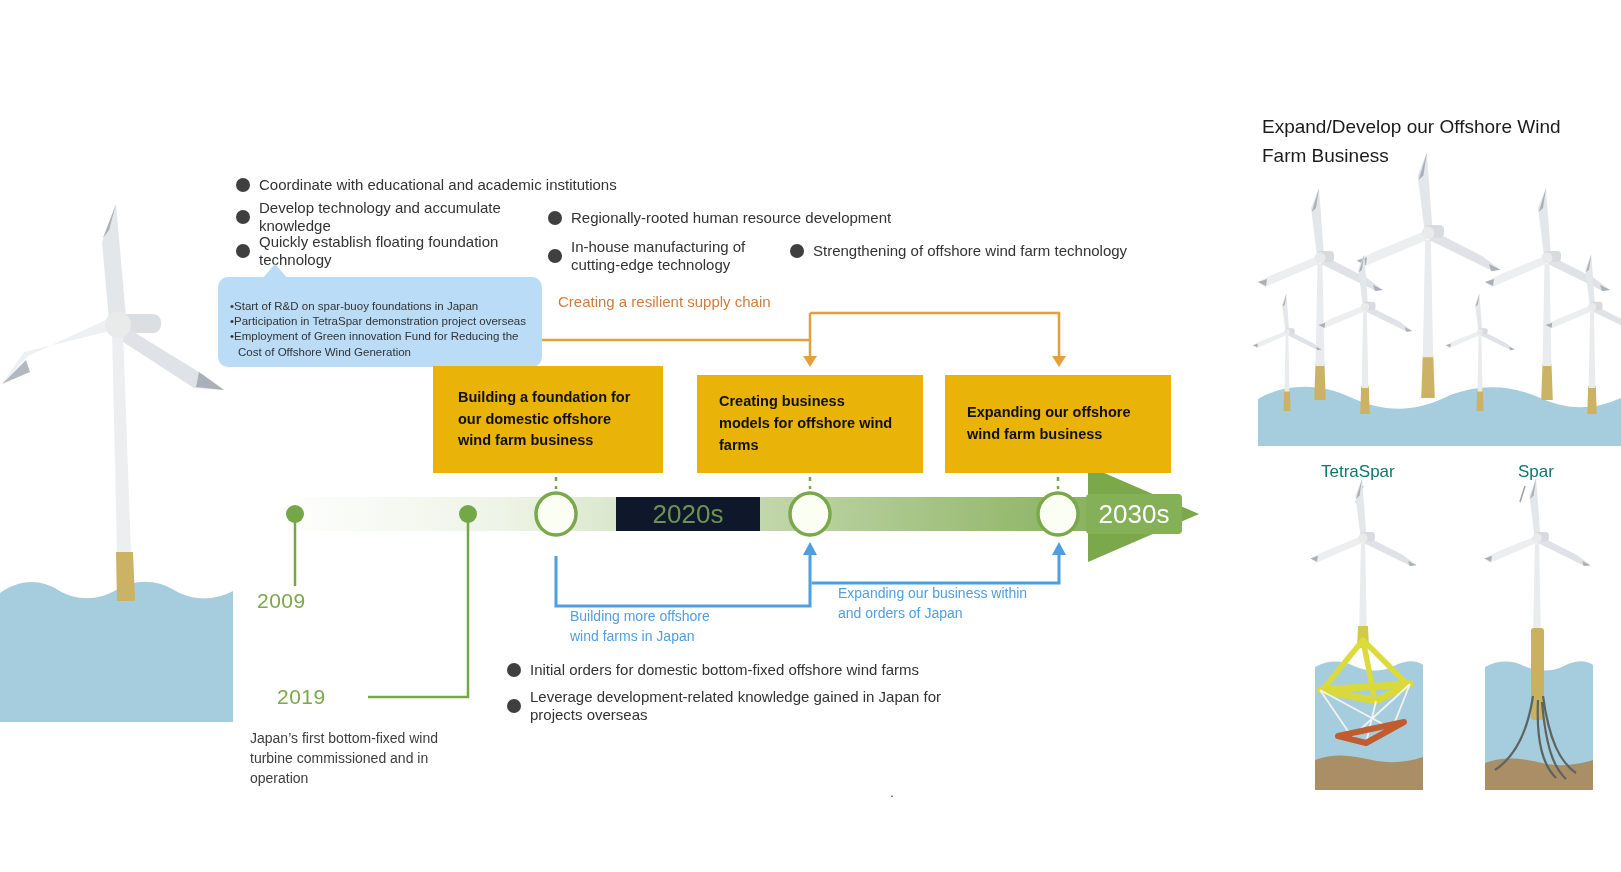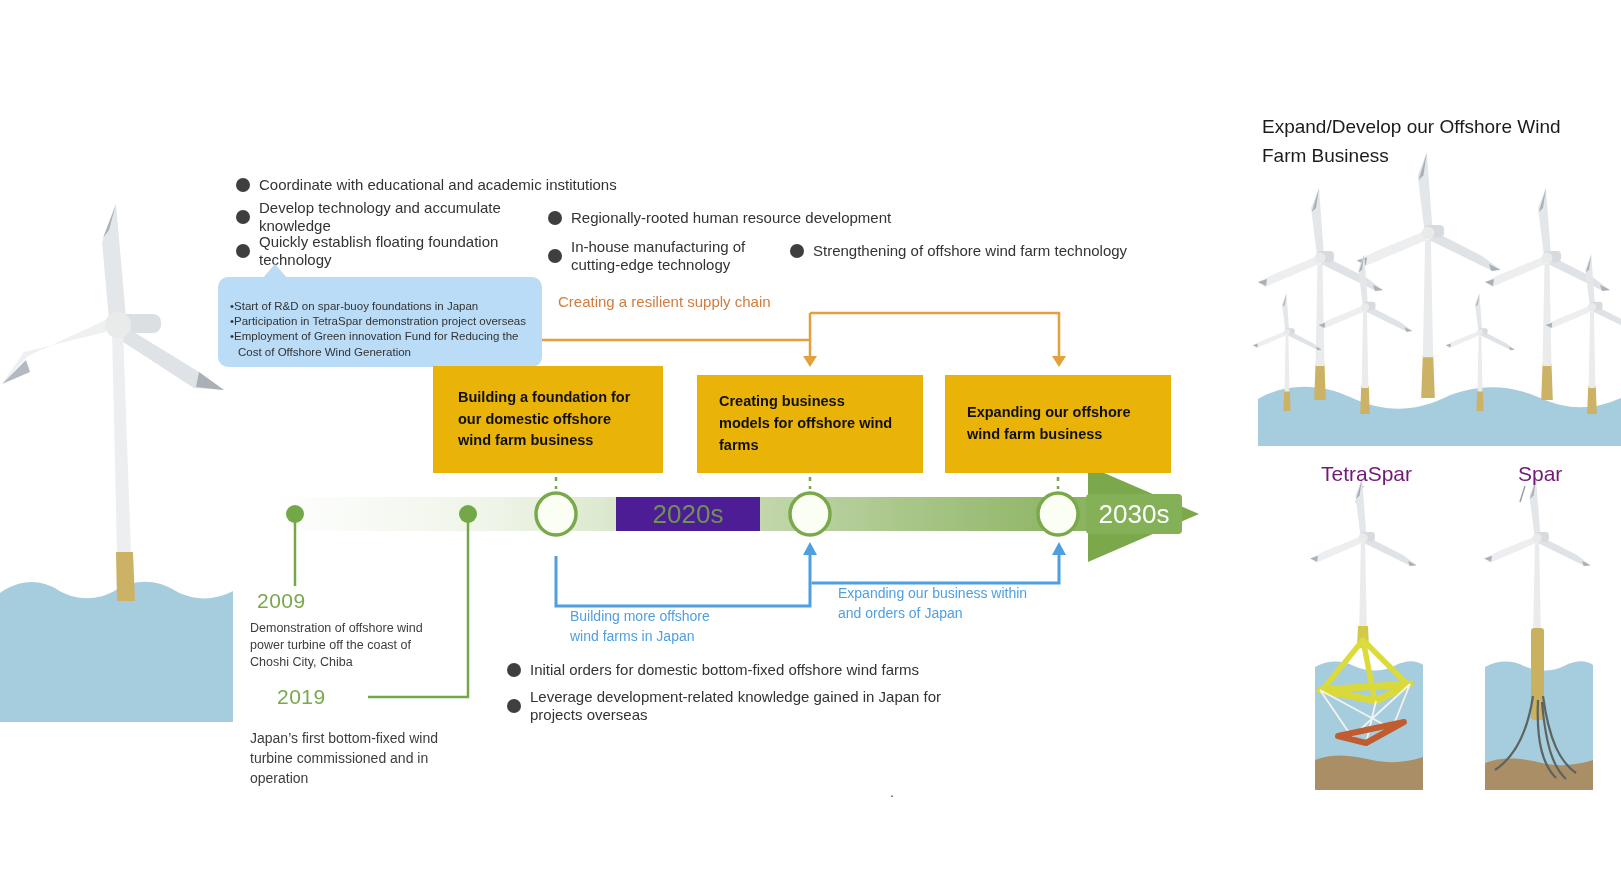--- a/index.html
+++ b/index.html
@@ -24,7 +24,7 @@
   .blue-label{font-size:14px;line-height:1.42;color:#4f9fe0;}
   .orange-label{font-size:15px;font-weight:400;color:#cf7c3e;}
   .rp-title{font-size:19px;line-height:1.55;color:#1b1b1b;}
-  .fnd-label{font-size:21px;color:#701a75;}
+  .fnd-label{font-size:17px;color:#0f766e;}
 </style>
 </head>
 <body>

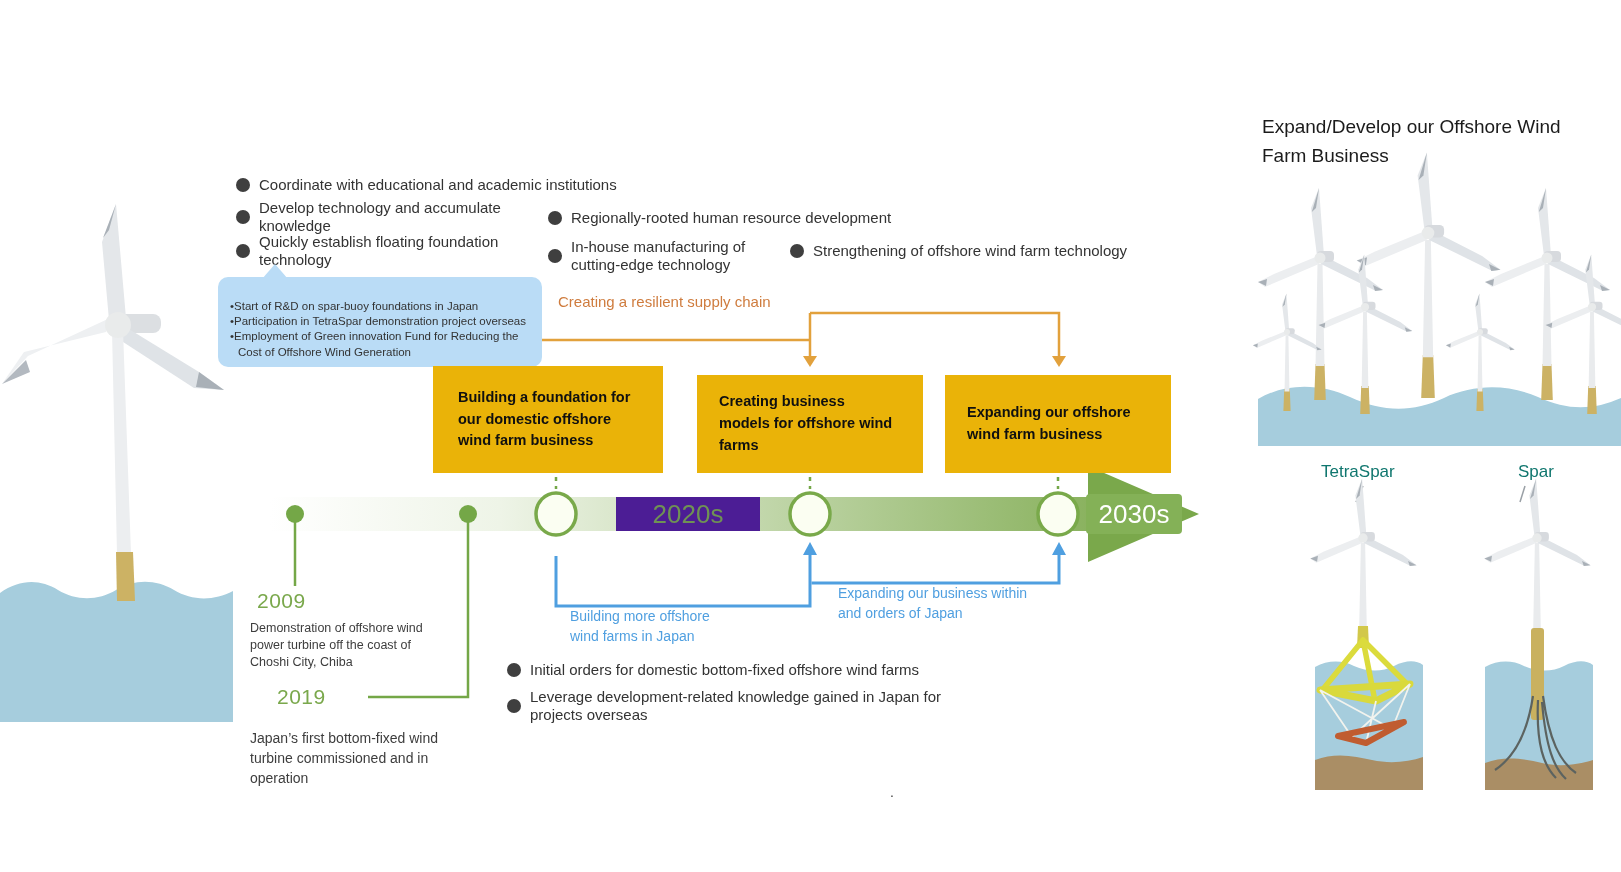--- a/index.html
+++ b/index.html
@@ -174,7 +174,7 @@
   <span>Expanding our offshore wind farm business</span>
 </div>
 
-<div class="decade abs" style="left:616px;top:497px;width:144px;height:34px;line-height:34px;background:#4c1d95;color:#6f9254;">2020s</div>
+<div class="decade abs" style="left:616px;top:497px;width:144px;height:34px;line-height:34px;background:#0f172a;color:#6f9254;">2020s</div>
 <div class="decade abs" style="left:1086px;top:494px;width:96px;height:40px;line-height:40px;background:#84b157;border-radius:4px;color:#ffffff;">2030s</div>
 
 <div class="year abs" style="left:257px;top:589px;">2009</div>

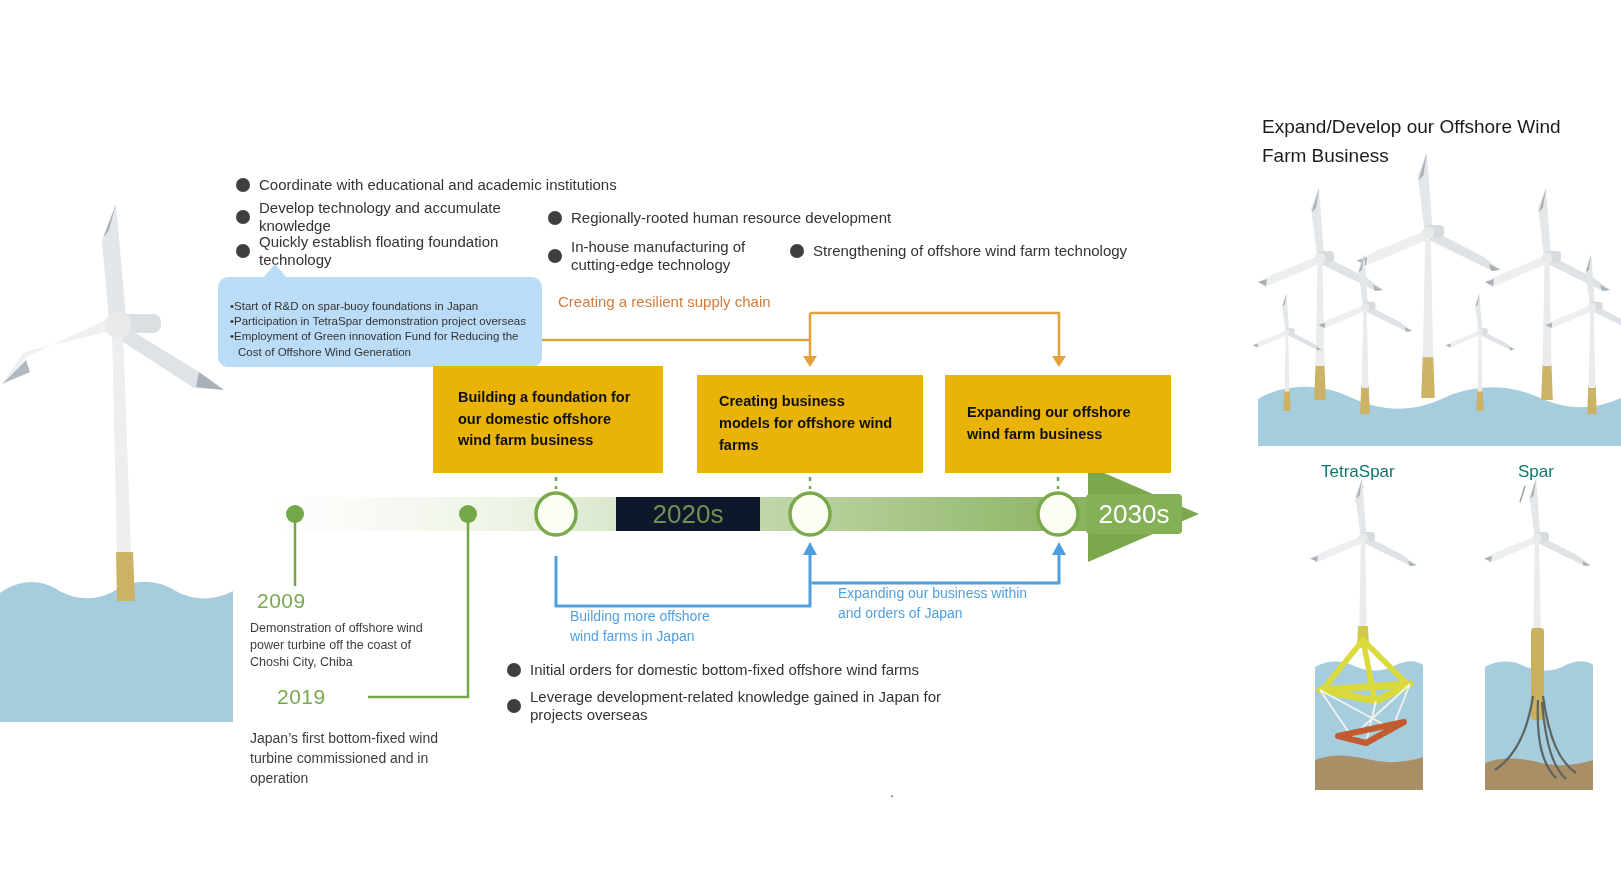--- a/index.html
+++ b/index.html
@@ -178,7 +178,6 @@
 <div class="decade abs" style="left:1086px;top:494px;width:96px;height:40px;line-height:40px;background:#84b157;border-radius:4px;color:#ffffff;">2030s</div>
 
 <div class="year abs" style="left:257px;top:589px;">2009</div>
-<div class="desc-sm abs" style="left:250px;top:620px;width:178px;">Demonstration of offshore wind power turbine off the coast of Choshi City, Chiba</div>
 <div class="year abs" style="left:277px;top:685px;">2019</div>
 <div class="desc-md abs" style="left:250px;top:728px;width:218px;">Japan’s first bottom-fixed wind turbine commissioned and in operation</div>
 

